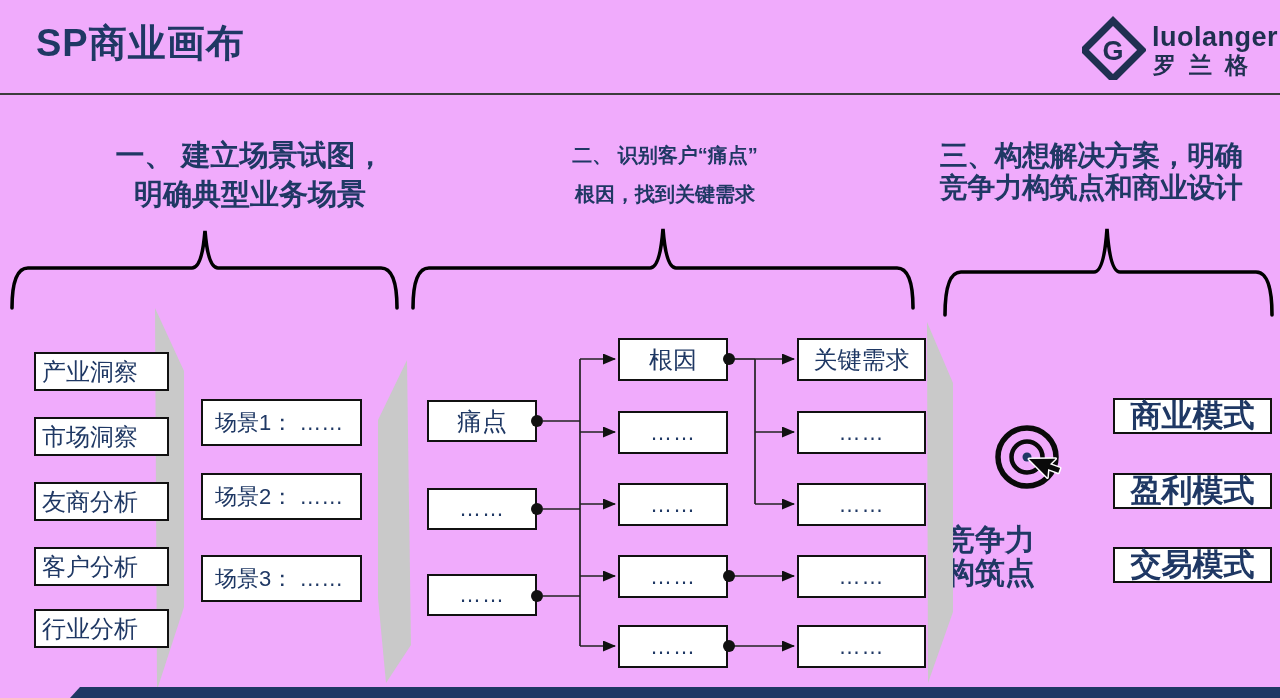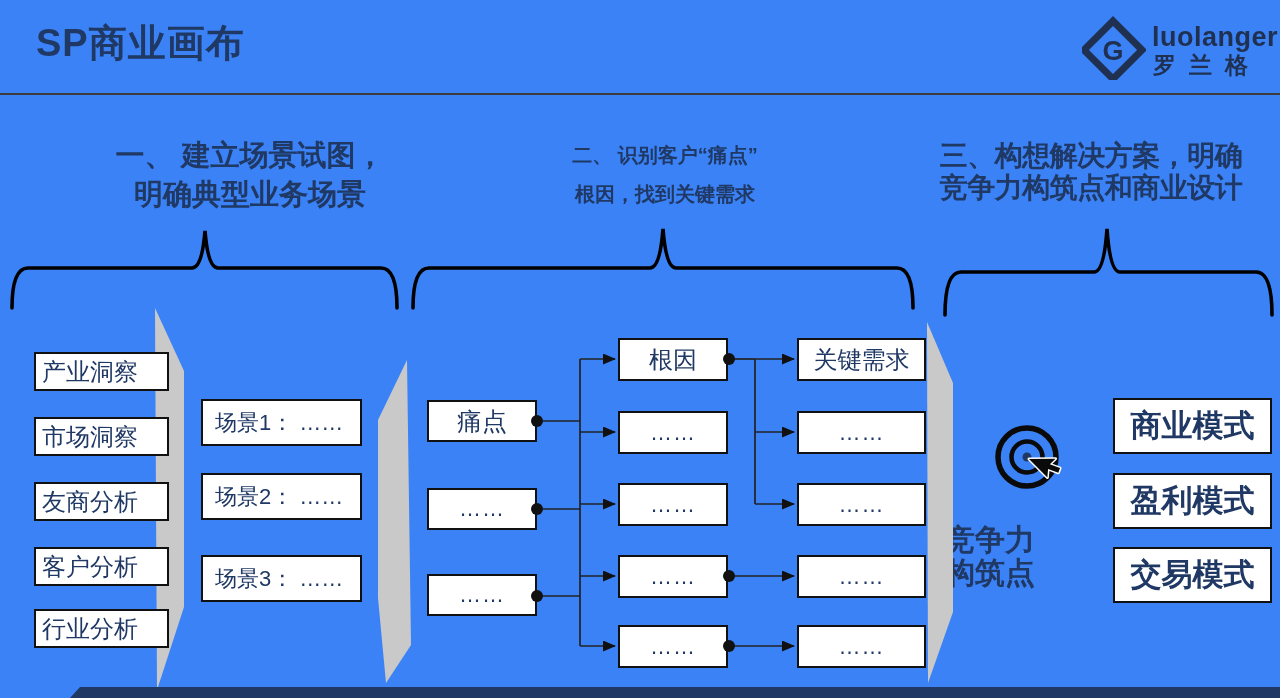--- a/index.html
+++ b/index.html
@@ -4,7 +4,7 @@
 <style>
   html,body{margin:0;padding:0;background:#ffffff;}
   .canvas{
-    position:relative;width:1280px;height:698px;overflow:hidden;background:#3b82f6;
+    position:relative;width:1280px;height:698px;overflow:hidden;background:#f0abfc;
     font-family:"Liberation Sans", sans-serif;color:#1F3864;
   }
   

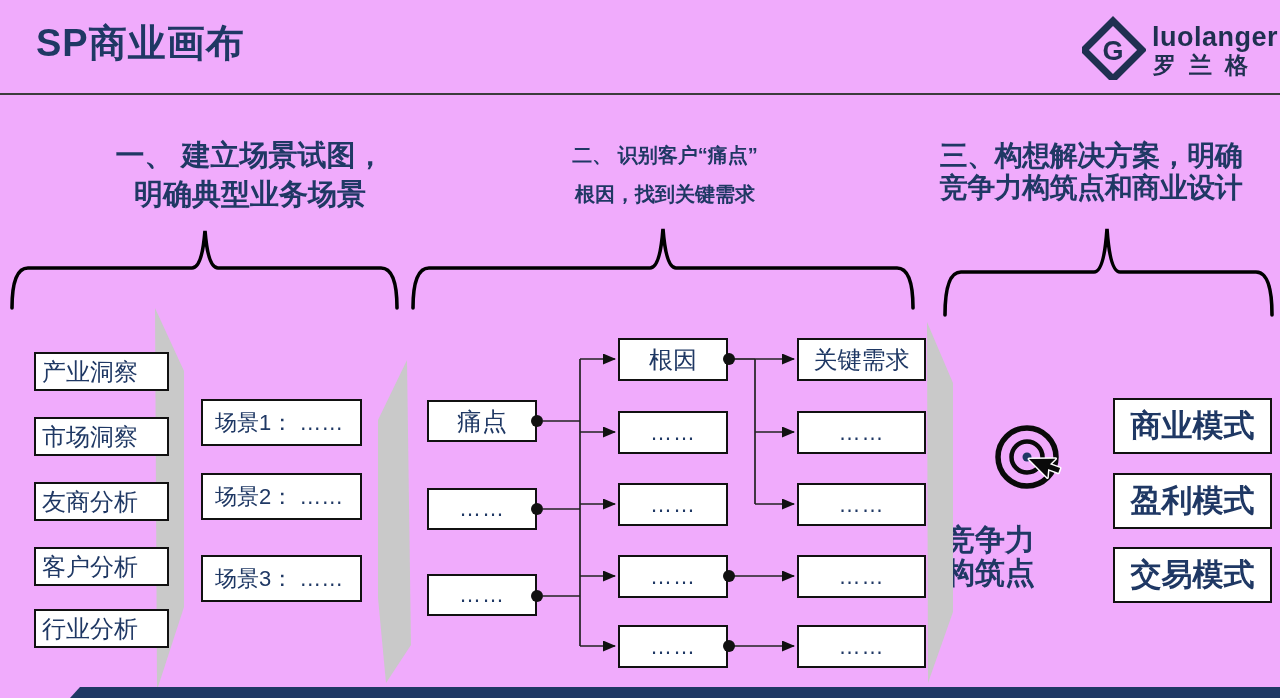--- a/index.html
+++ b/index.html
@@ -30,7 +30,7 @@
   .pain{left:427px;width:110px;height:42px;font-size:25px;}
   .root{left:618px;width:110px;height:43px;font-size:24px;}
   .need{left:797px;width:129px;height:43px;font-size:24px;}
-  .model{left:1113px;width:159px;height:56px;font-size:31px;font-weight:600;}
+  .model{left:1113px;width:159px;height:36px;font-size:31px;font-weight:600;}
   .dots{font-size:22px;letter-spacing:1px;}
   
   .comp{position:absolute;left:922px;top:523px;width:136px;text-align:center;

